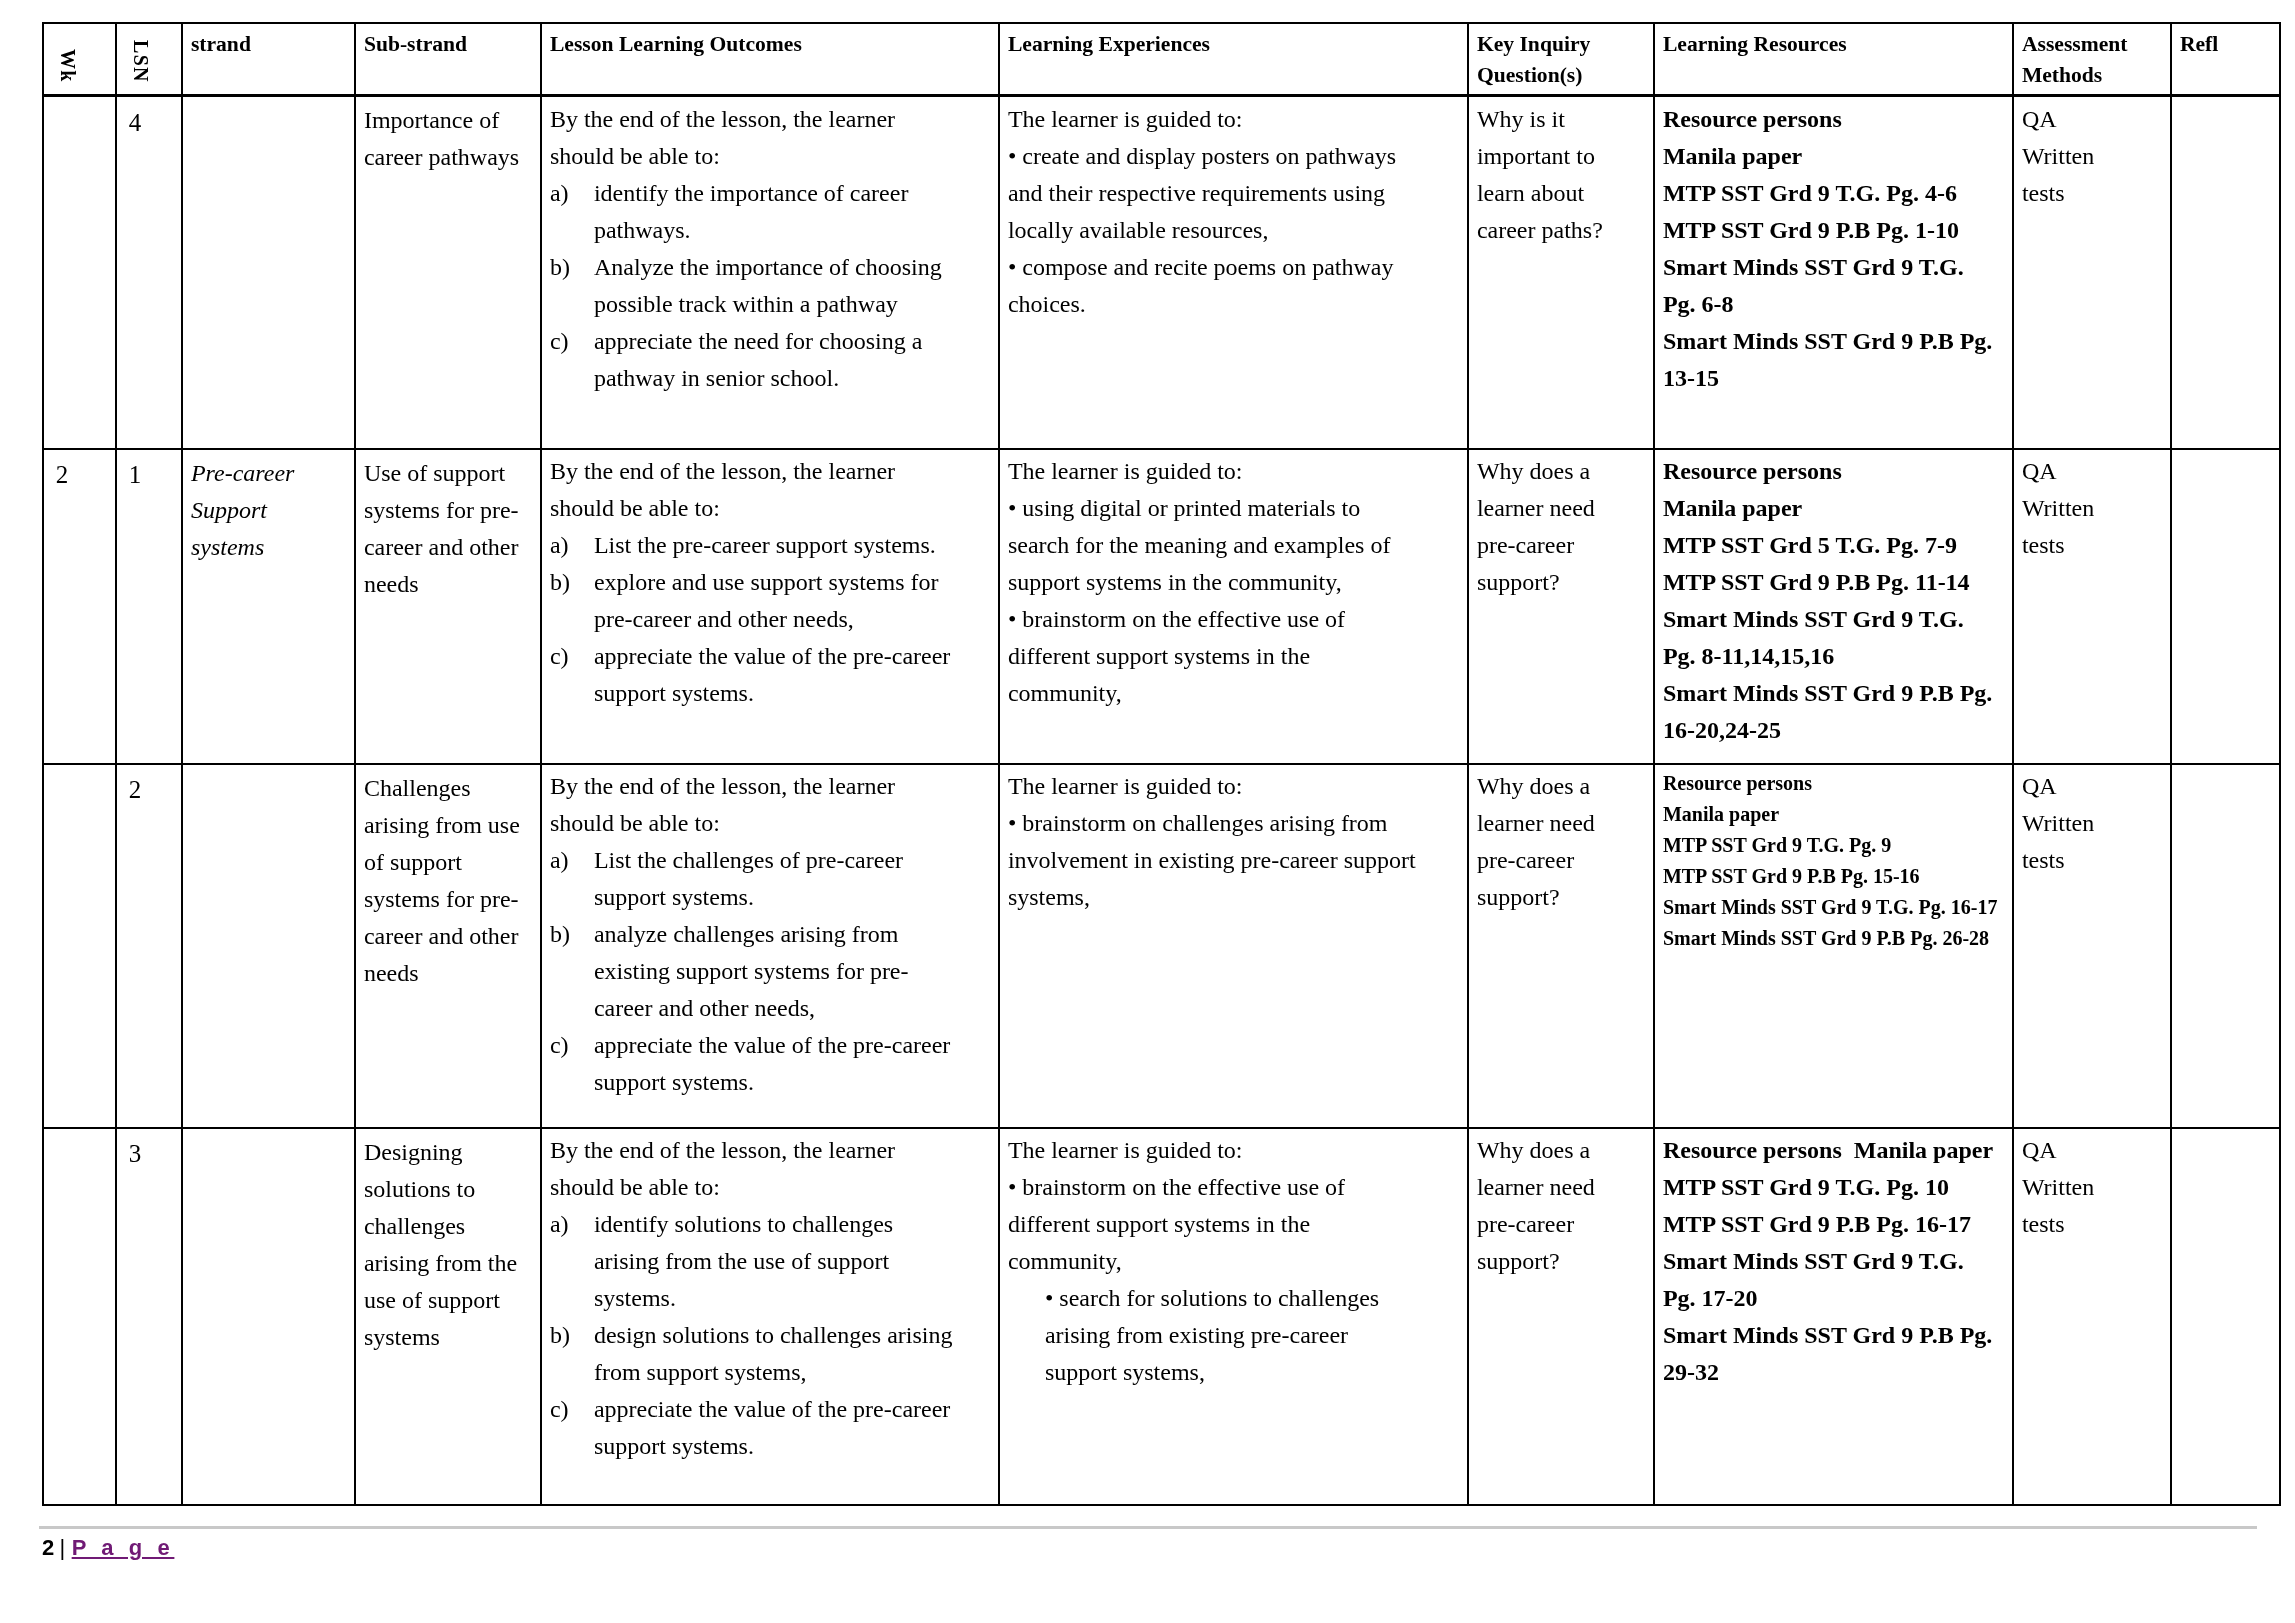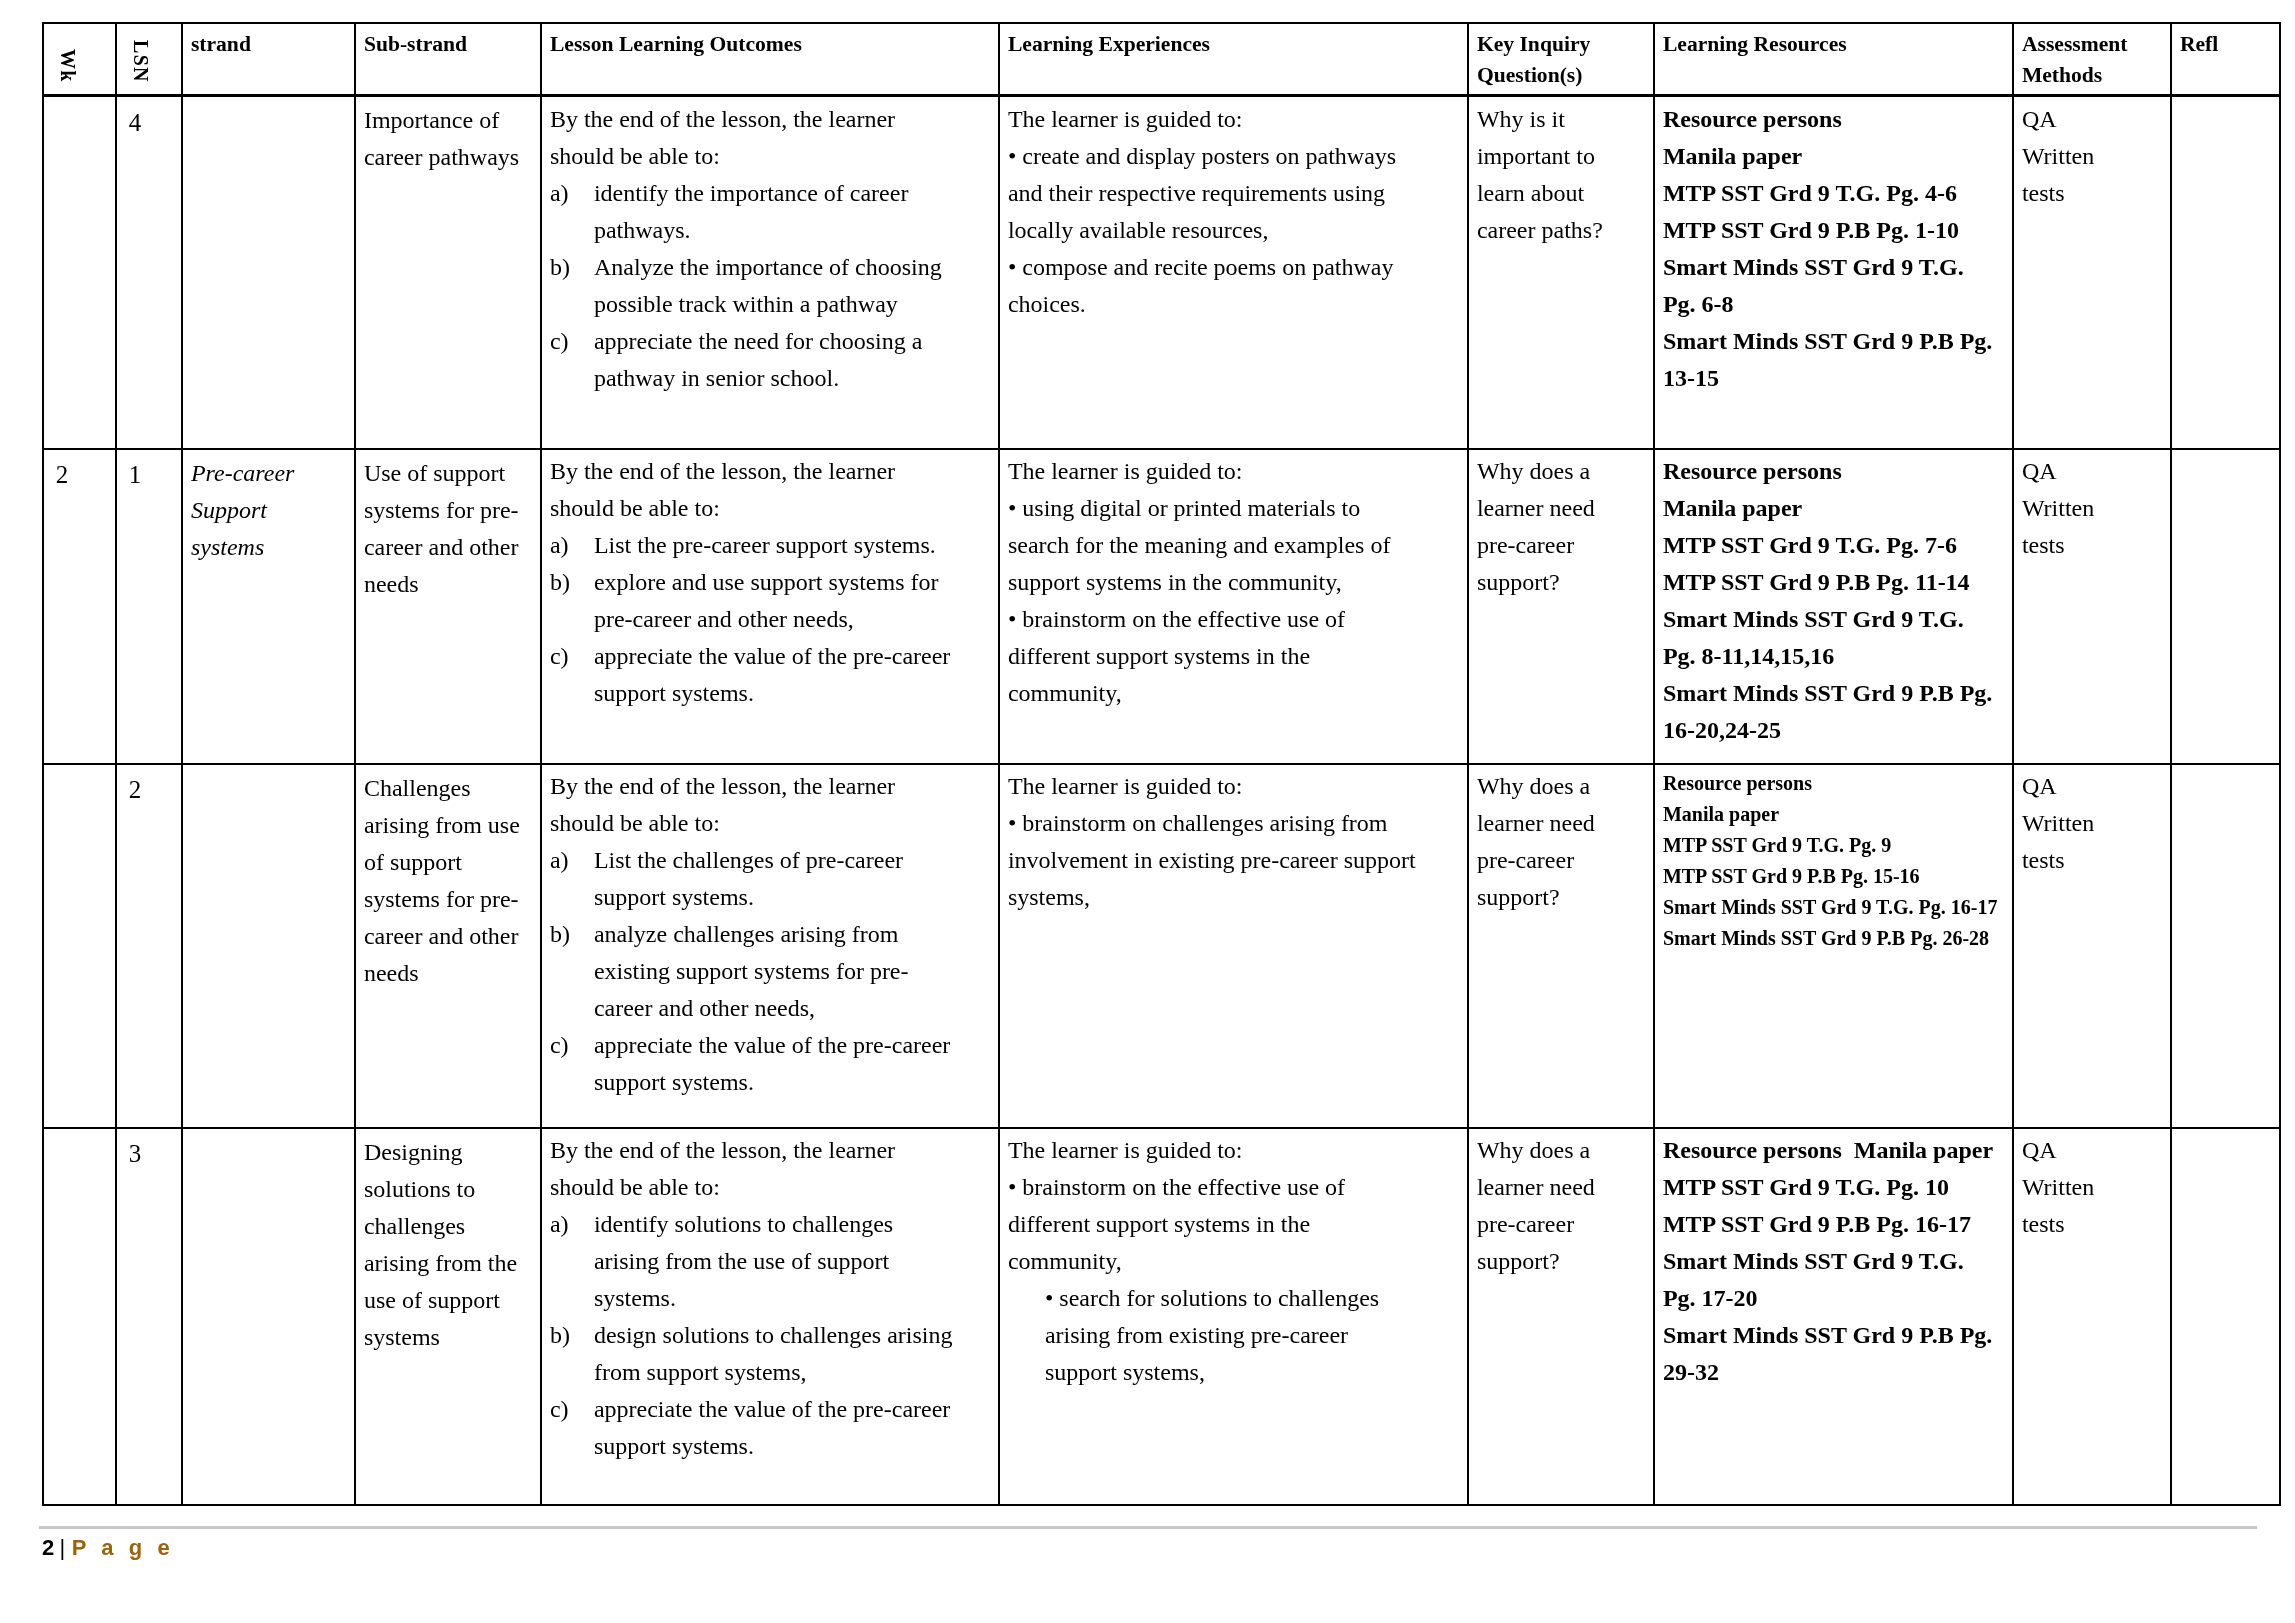--- a/index.html
+++ b/index.html
@@ -141,7 +141,7 @@
         <td class="res">
           <div class="pre">Resource persons</div>
           <div class="pre">Manila paper</div>
-          <div class="pre">MTP SST Grd 9 T.G. Pg. 7-6</div>
+          <div class="pre">MTP SST Grd 5 T.G. Pg. 7-9</div>
           <div class="pre">MTP SST Grd 9 P.B Pg. 11-14</div>
           <div class="pre">Smart Minds SST Grd 9 T.G. Pg. 8-11,14,15,16</div>
           <div class="pre">Smart Minds SST Grd 9 P.B Pg. 16-20,24-25</div>

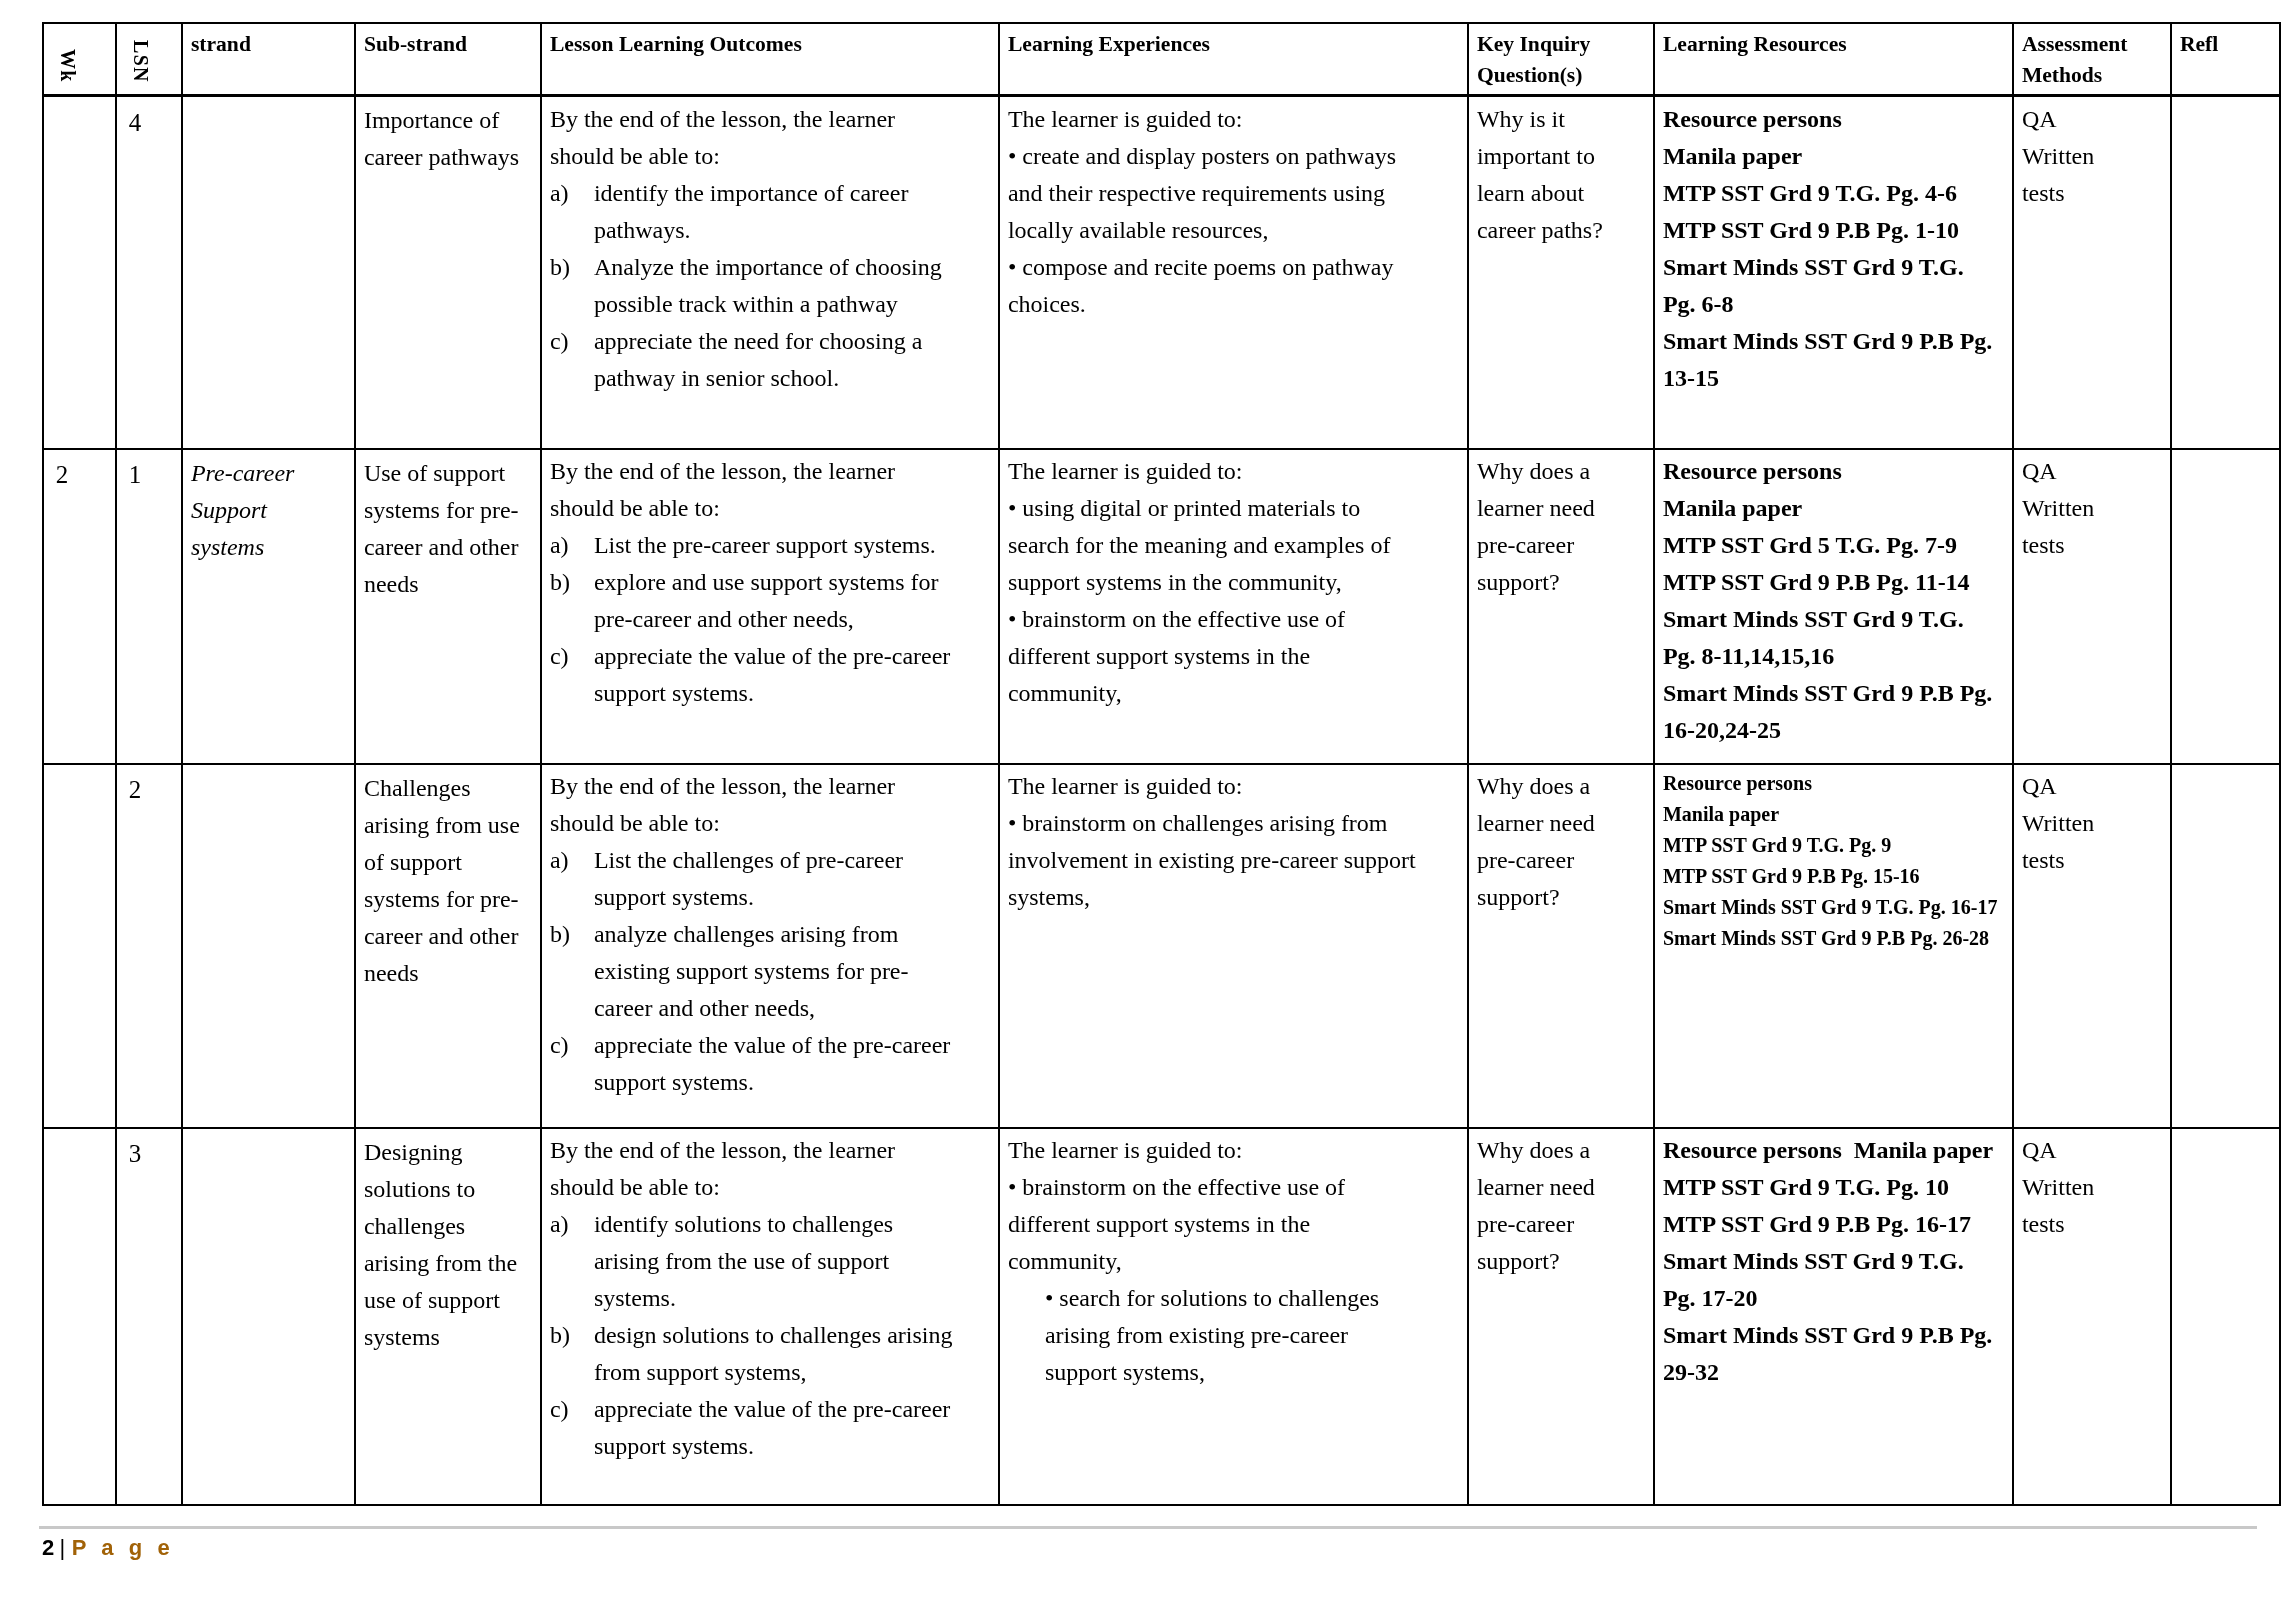--- a/index.html
+++ b/index.html
@@ -34,7 +34,7 @@
           font-size:22px;font-weight:bold;}
   .footer .pnum{color:#000;}
   .footer .psep{color:#000;margin:0 6.5px 0 5.2px;font-weight:normal;}
-  .footer .plabel{color:#a16207;letter-spacing:4.6px;}
+  .footer .plabel{color:#701a75;letter-spacing:4.6px;text-decoration:underline;}
 </style>
 </head>
 <body>

